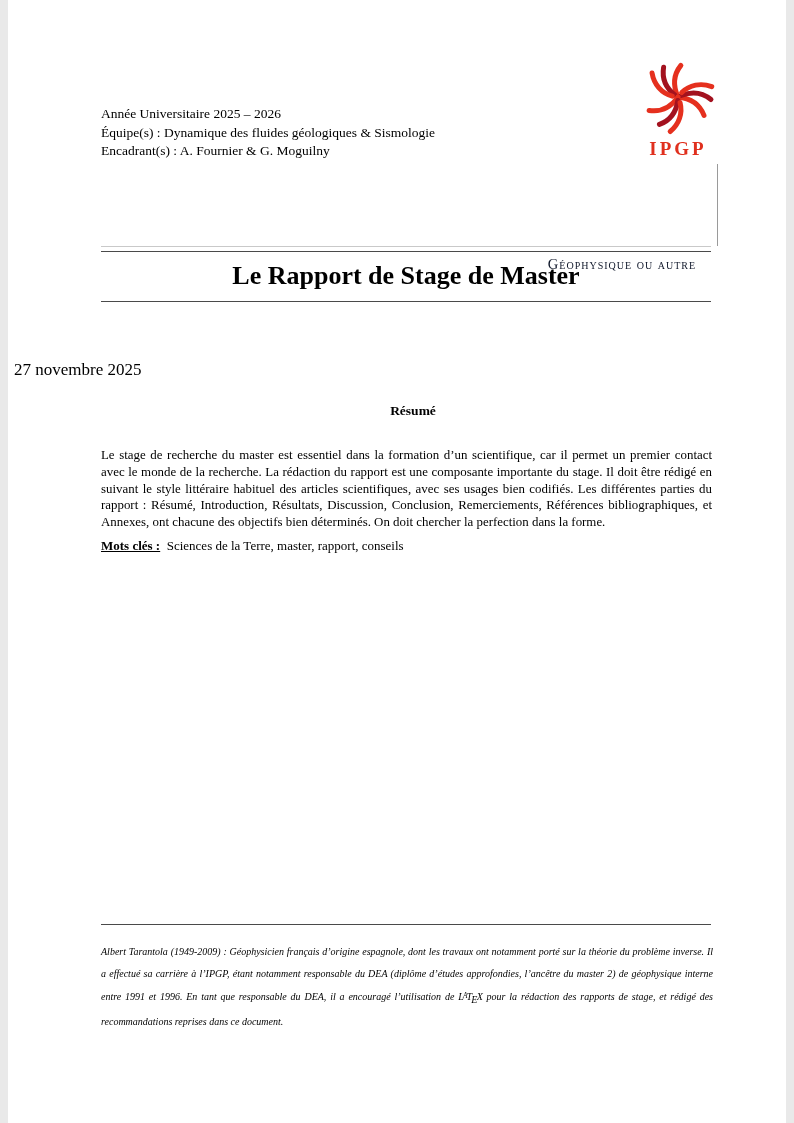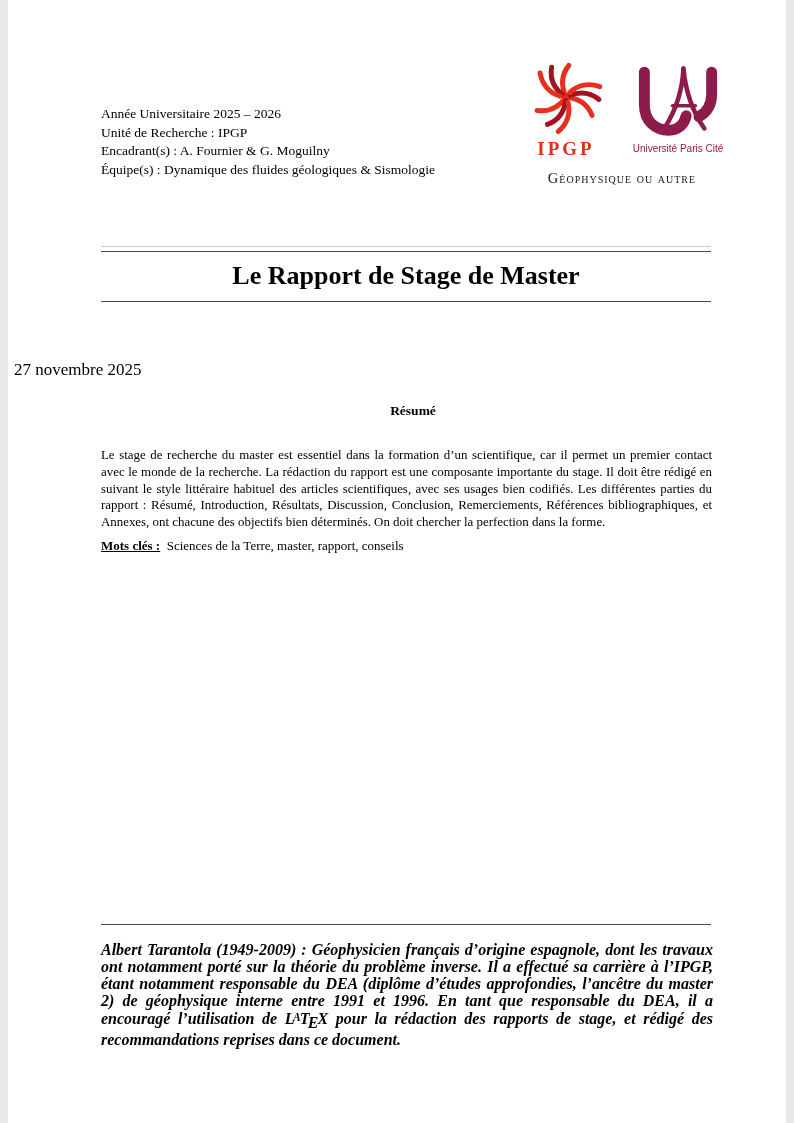--- a/index.html
+++ b/index.html
@@ -89,7 +89,6 @@
 
   <div class="hdr">
     <div>Année Universitaire 2025 – 2026</div>
-    <div>Unité de Recherche : IPGP</div>
     <div>Encadrant(s) : A. Fournier &amp; G. Moguilny</div>
     <div>Équipe(s) : Dynamique des fluides géologiques &amp; Sismologie</div>
   </div>

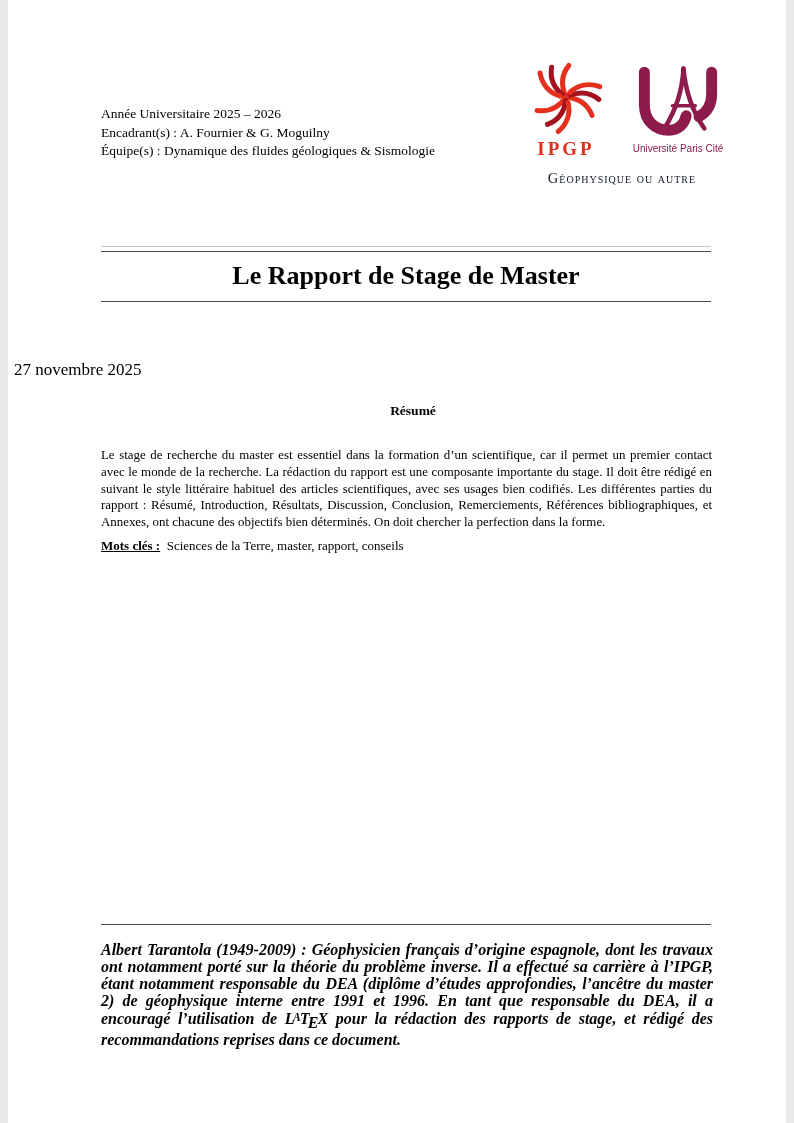--- a/index.html
+++ b/index.html
@@ -89,8 +89,8 @@
 
   <div class="hdr">
     <div>Année Universitaire 2025 – 2026</div>
+    <div>Équipe(s) : Dynamique des fluides géologiques &amp; Sismologie</div>
     <div>Encadrant(s) : A. Fournier &amp; G. Moguilny</div>
-    <div>Équipe(s) : Dynamique des fluides géologiques &amp; Sismologie</div>
   </div>
 
   <div class="logos">

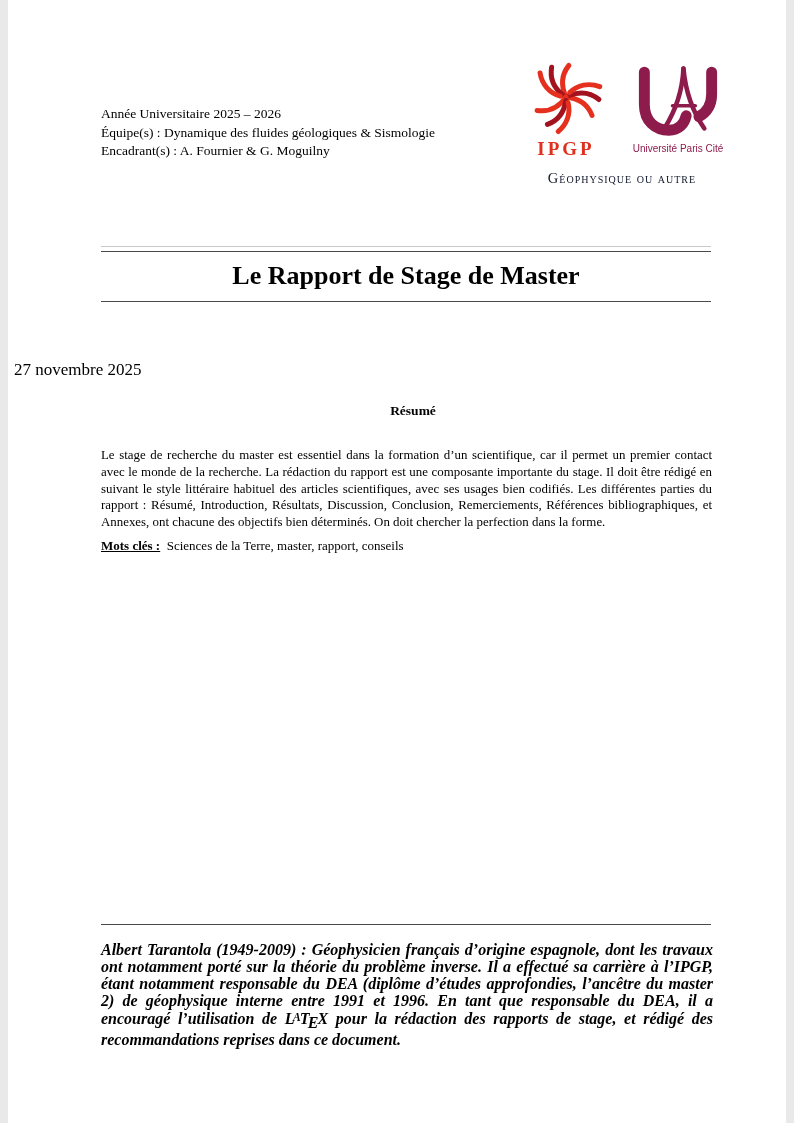--- a/index.html
+++ b/index.html
@@ -19,7 +19,7 @@
   }
   
   .logos{position:absolute;left:510px;top:58px;width:208px;}
-  .logo-row{display:flex;align-items:center;}
+  .logo-row{display:flex;align-items:flex-end;flex-direction:column;}
   .ipgp{width:96px;text-align:center;}
   .ipgp svg{display:block;margin:0 auto;}
   .ipgp-word{

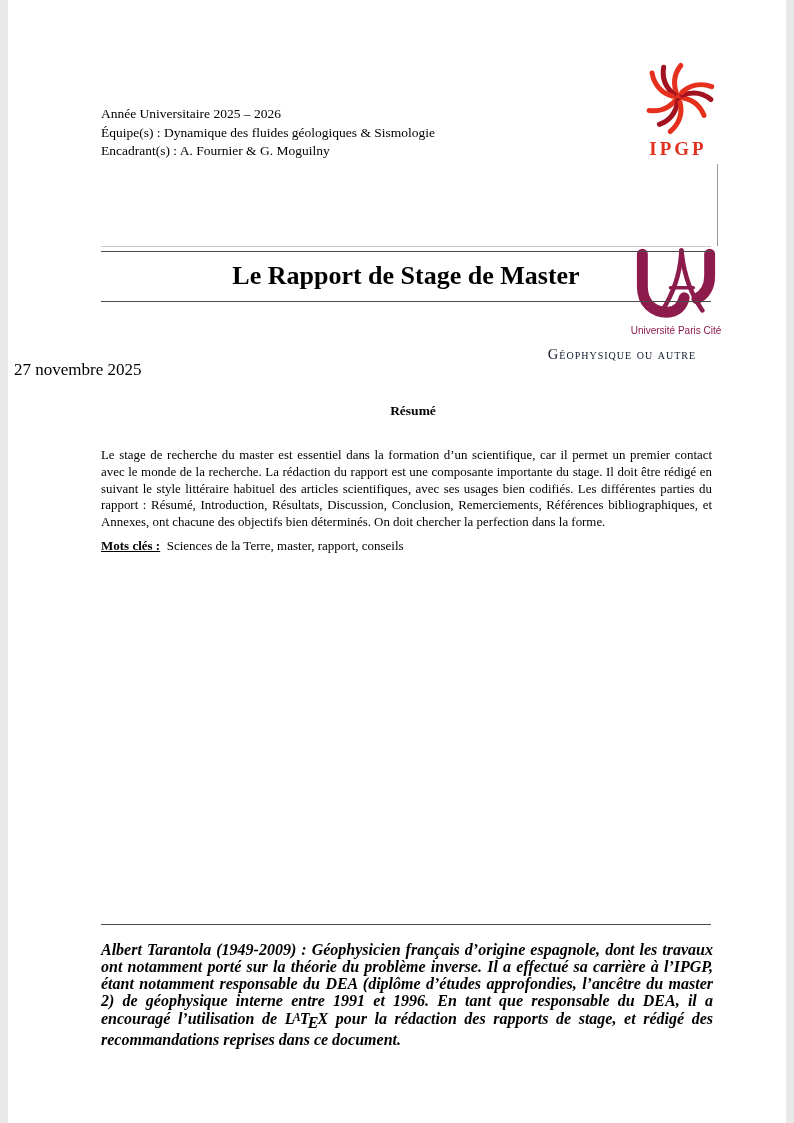--- a/index.html
+++ b/index.html
@@ -108,16 +108,6 @@
         <div class="ipgp-word">IPGP</div>
       </div>
       <div class="logo-div"></div>
-      <div class="upc">
-        <svg width="100" height="78" viewBox="0 0 110 84" fill="none" stroke-linecap="round">
-          <path class="st-mar" stroke-width="12" d="M18 8 V44 C18 62 30 72 45 72 C56 72 62 65 64 56"></path>
-          <path class="st-mar" stroke-width="12" d="M92 8 V32 C92 44 87 52 78 57"></path>
-          <path class="st-mar" stroke-width="5" d="M61 4 C60 26 54 48 40 70"></path>
-          <path class="st-mar" stroke-width="5" d="M61 4 C63 26 70 50 84 70"></path>
-          <path class="st-mar" stroke-width="4" d="M49 45 L74 45"></path>
-        </svg>
-        <div class="upc-word">Université Paris Cité</div>
-      </div>
     </div>
     <div class="logo-caption">Géophysique ou autre</div>
   </div>

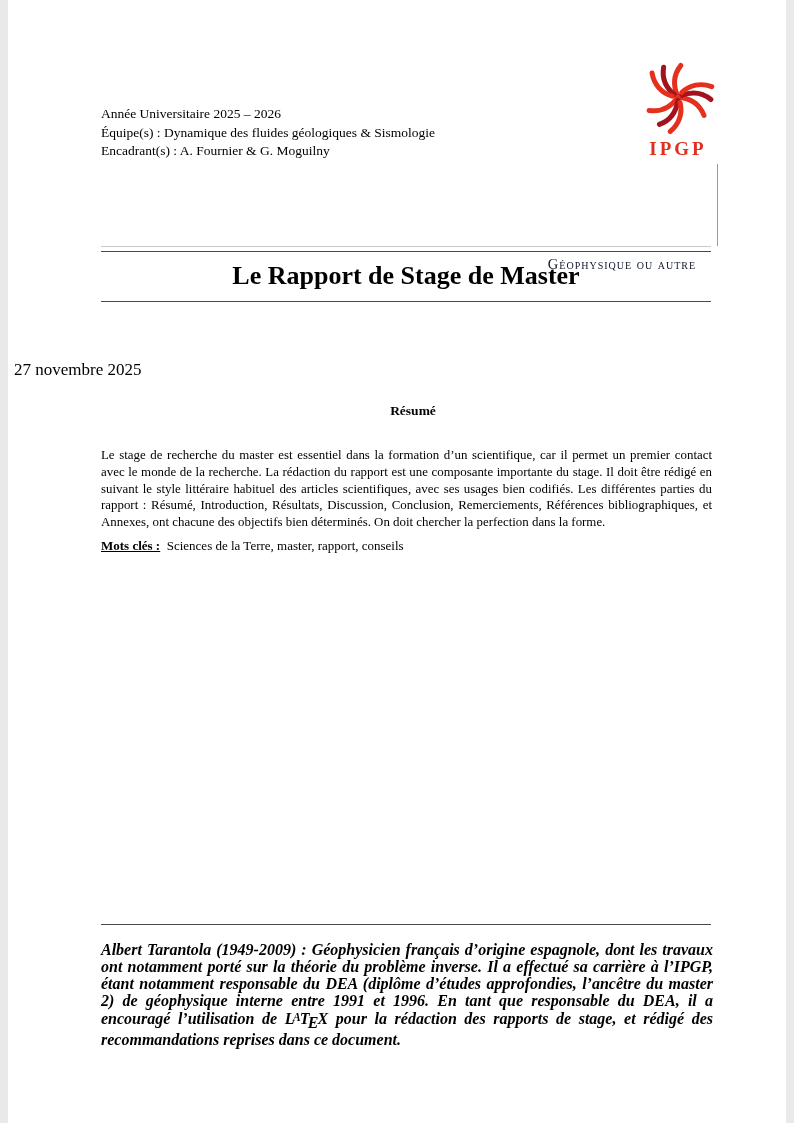--- a/index.html
+++ b/index.html
@@ -75,7 +75,7 @@
   }
   .footnote{
     position:absolute;left:93px;top:941px;width:612px;
-    font-style:italic;font-size:16px;line-height:17px;text-align:justify;font-weight:bold;
+    font-style:italic;font-size:10px;line-height:22px;text-align:justify;
   }
   .b{font-weight:bold;text-decoration:underline;}
   .it{}

